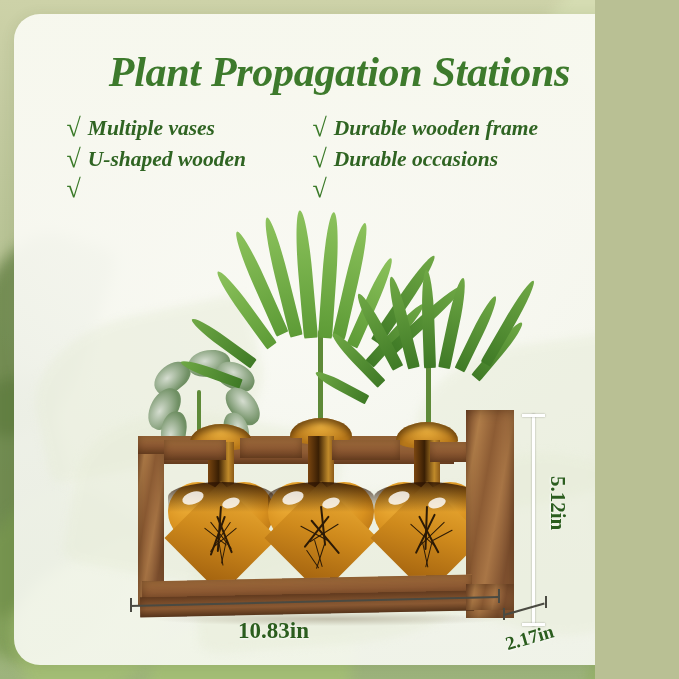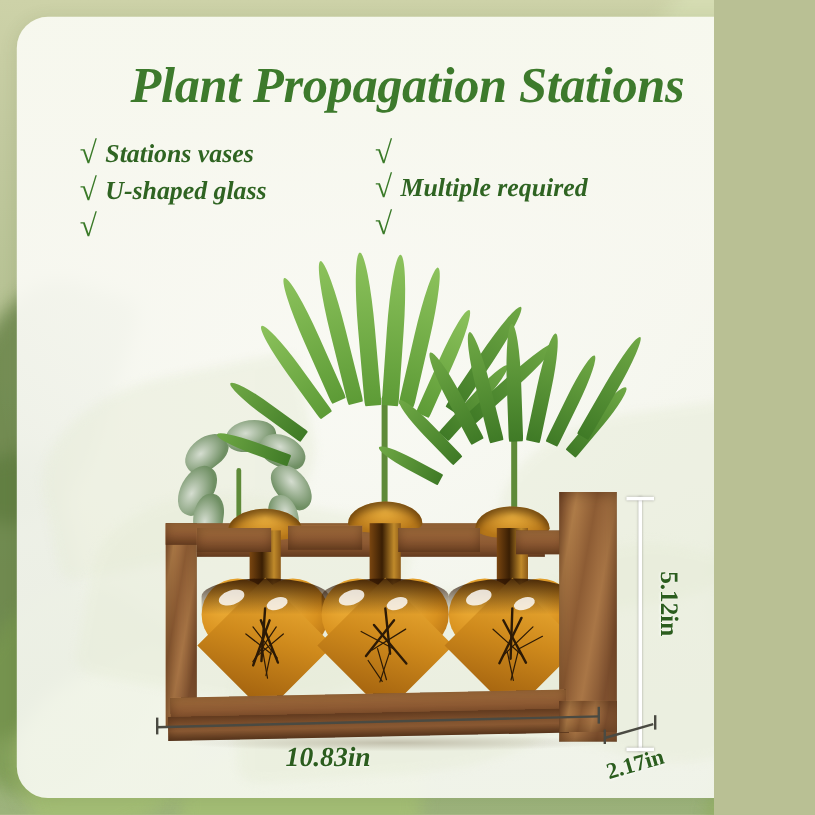--- a/index.html
+++ b/index.html
@@ -145,7 +145,7 @@
       <div class="fcol left">
         <div class="frow">
           <span class="tick">√</span>
-          <span>Stations vases</span>
+          <span>Multiple vases</span>
         </div>
         <div class="frow">
           <span class="tick">√</span>

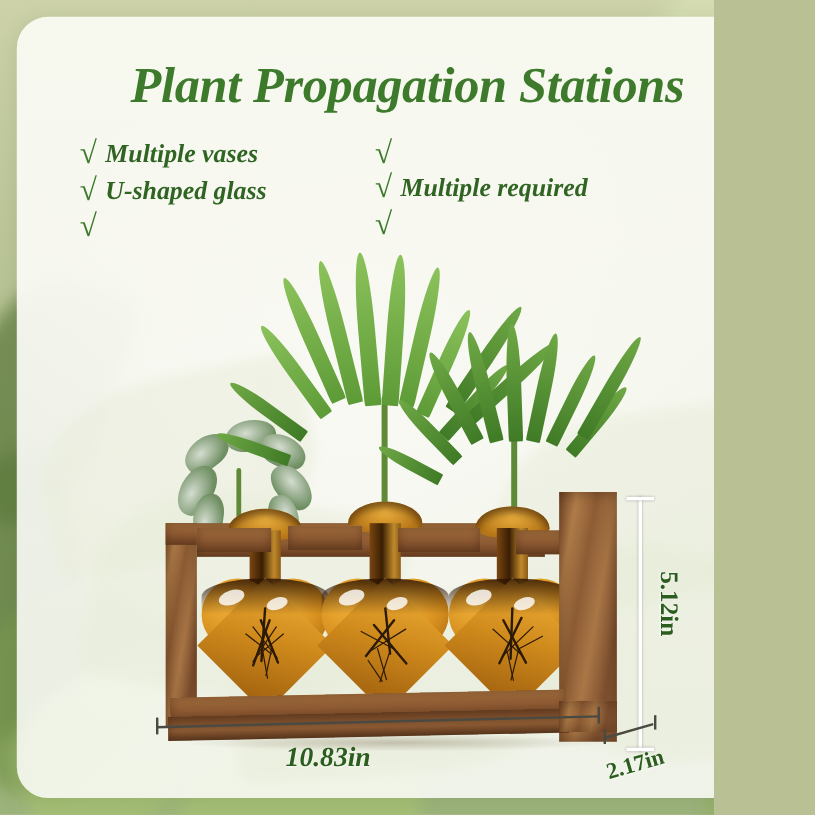--- a/index.html
+++ b/index.html
@@ -158,6 +158,7 @@
       <div class="fcol right">
         <div class="frow">
           <span class="tick">√</span>
+          <span>Durable wooden frame</span>
         </div>
         <div class="frow">
           <span class="tick">√</span>

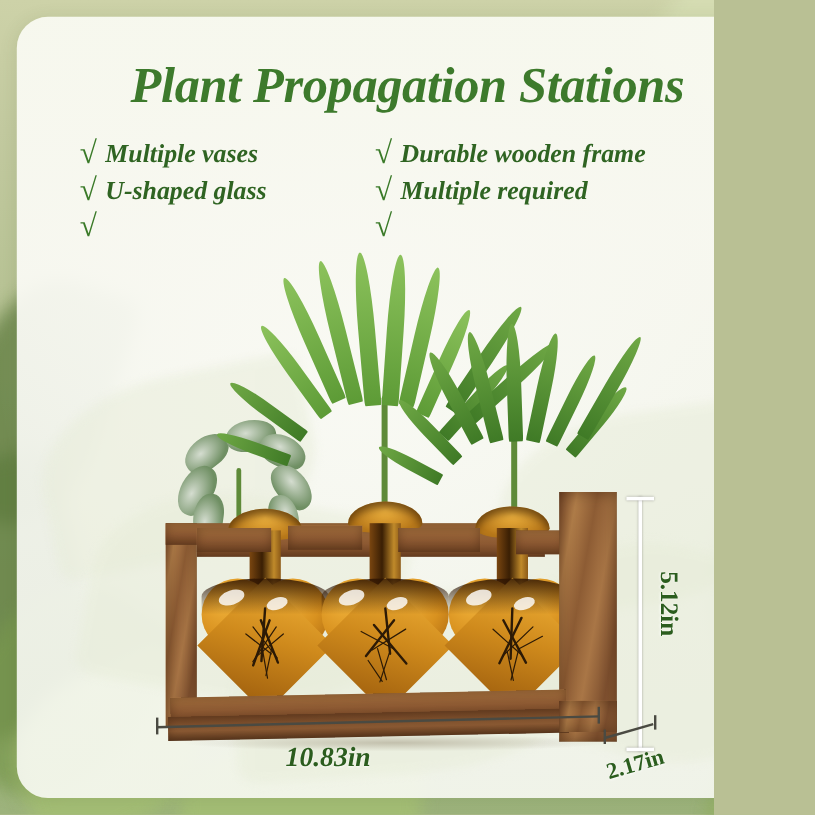--- a/index.html
+++ b/index.html
@@ -149,7 +149,7 @@
         </div>
         <div class="frow">
           <span class="tick">√</span>
-          <span>U-shaped glass</span>
+          <span>U-shaped wooden</span>
         </div>
         <div class="frow">
           <span class="tick">√</span>

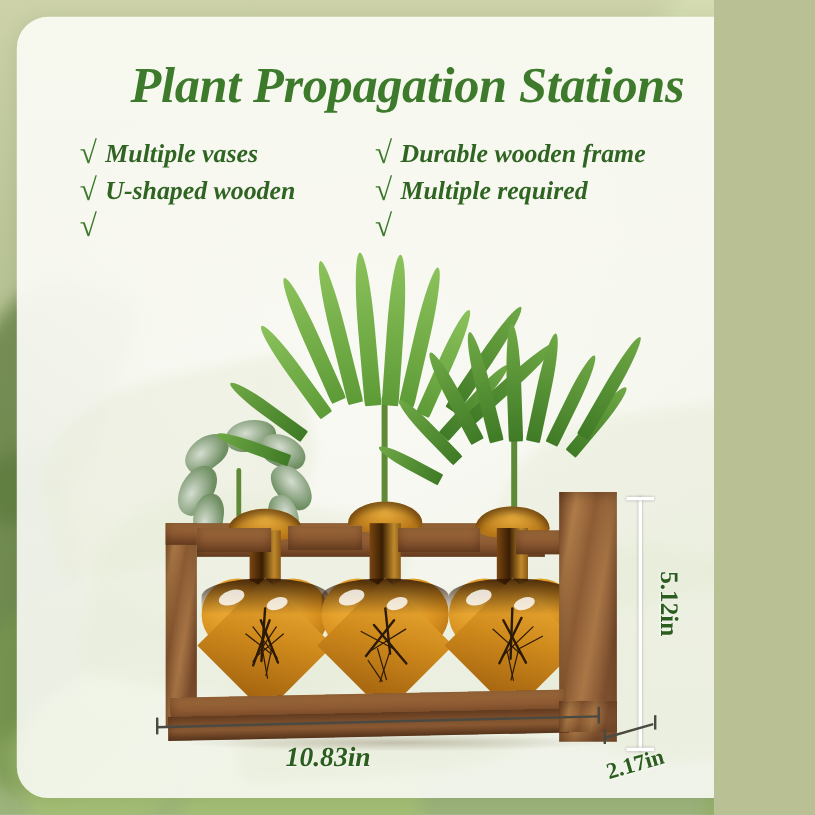--- a/index.html
+++ b/index.html
@@ -162,7 +162,7 @@
         </div>
         <div class="frow">
           <span class="tick">√</span>
-          <span>Multiple required</span>
+          <span>Durable occasions</span>
         </div>
         <div class="frow">
           <span class="tick">√</span>

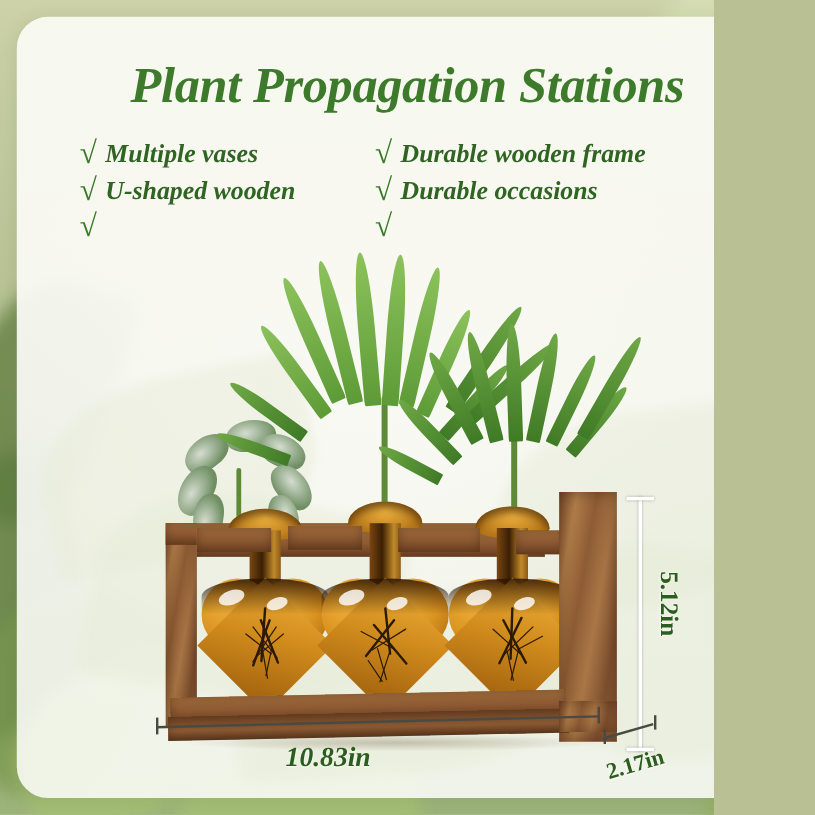--- a/index.html
+++ b/index.html
@@ -105,7 +105,7 @@
   .dimtext{position:absolute;font-family:"Liberation Serif",serif;
     font-weight:bold;color:#2b5d1e;white-space:nowrap;
     text-shadow:0 1px 2px rgba(255,255,255,.85);}
-  #w-text{font-size:23px;font-style:italic;}
+  #w-text{font-size:23px;}
   #h-text{font-size:21px;transform:rotate(90deg);transform-origin:left top;}
   #d-text{font-size:19px;transform:rotate(-16deg);transform-origin:left top;}
 </style>

